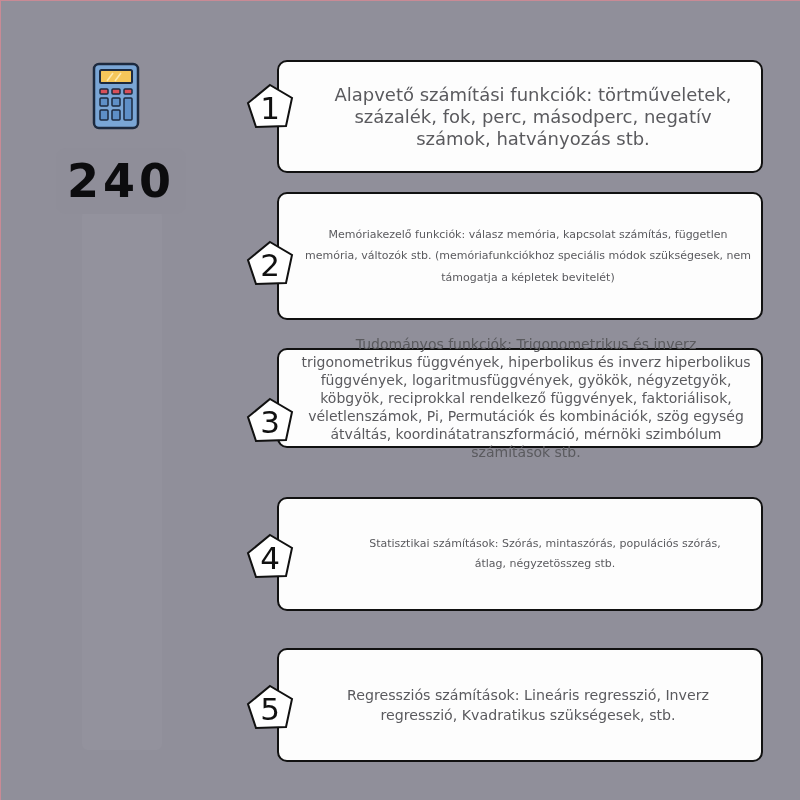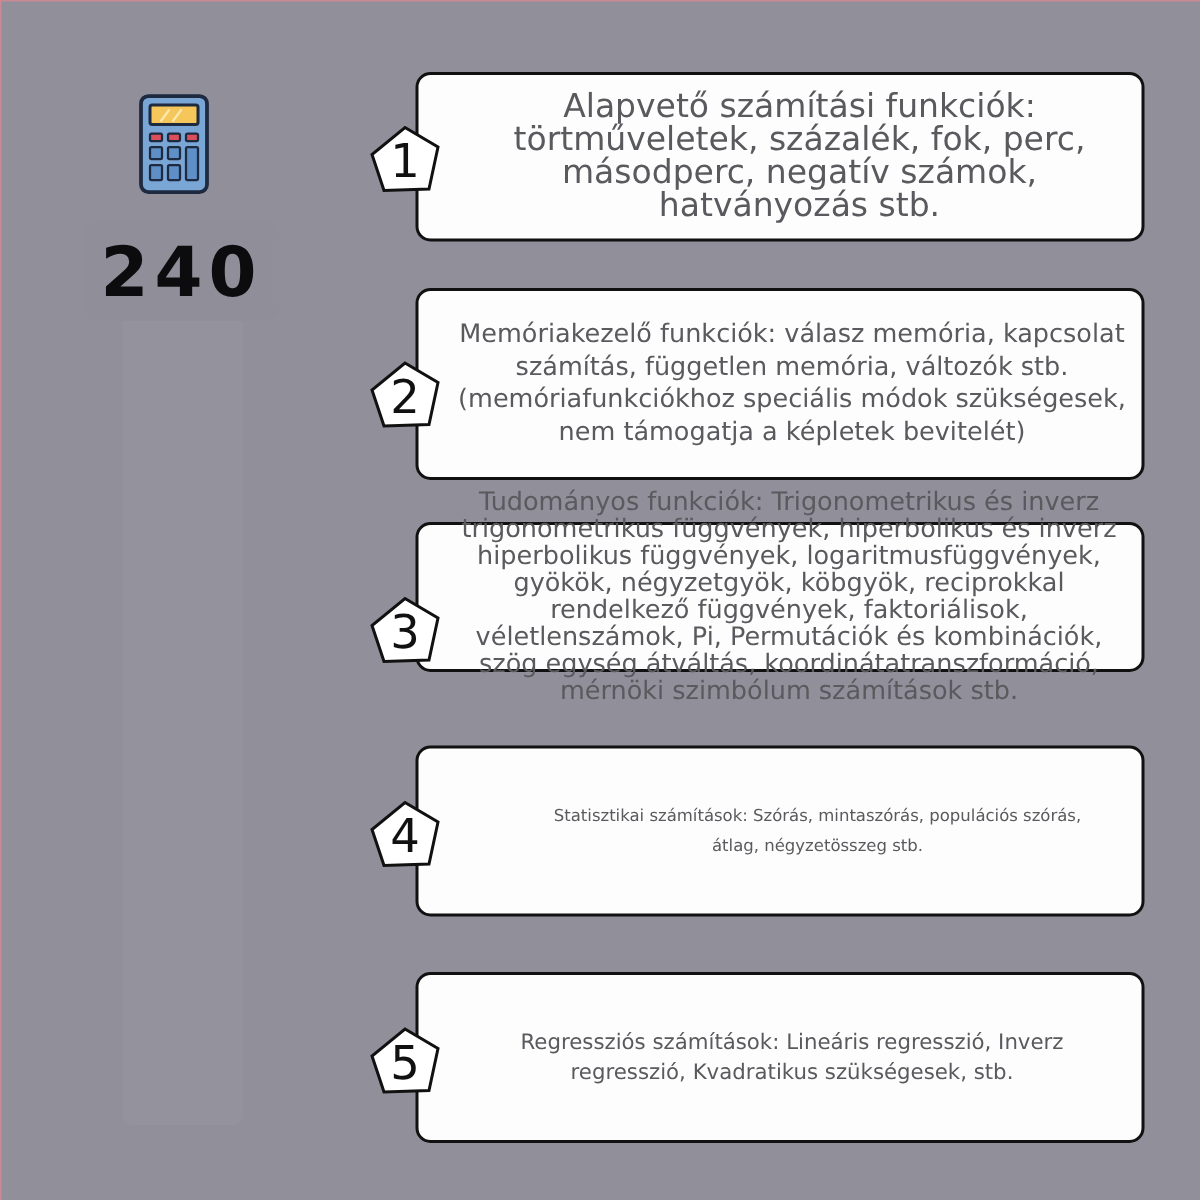--- a/index.html
+++ b/index.html
@@ -66,7 +66,7 @@
   <span class="count">240</span>
 </div>
 
-<div class="card" style="top:48px;height:113px;font-size:22px;line-height:22px;">
+<div class="card" style="top:60px;height:113px;font-size:18px;line-height:22px;">
   <div class="card-text" style="padding:0 14px 0 40px;">Alapvető számítási funkciók: törtműveletek, százalék, fok, perc, másodperc, negatív számok, hatványozás stb.</div>
 </div>
 <div class="badge" style="top:83px;">

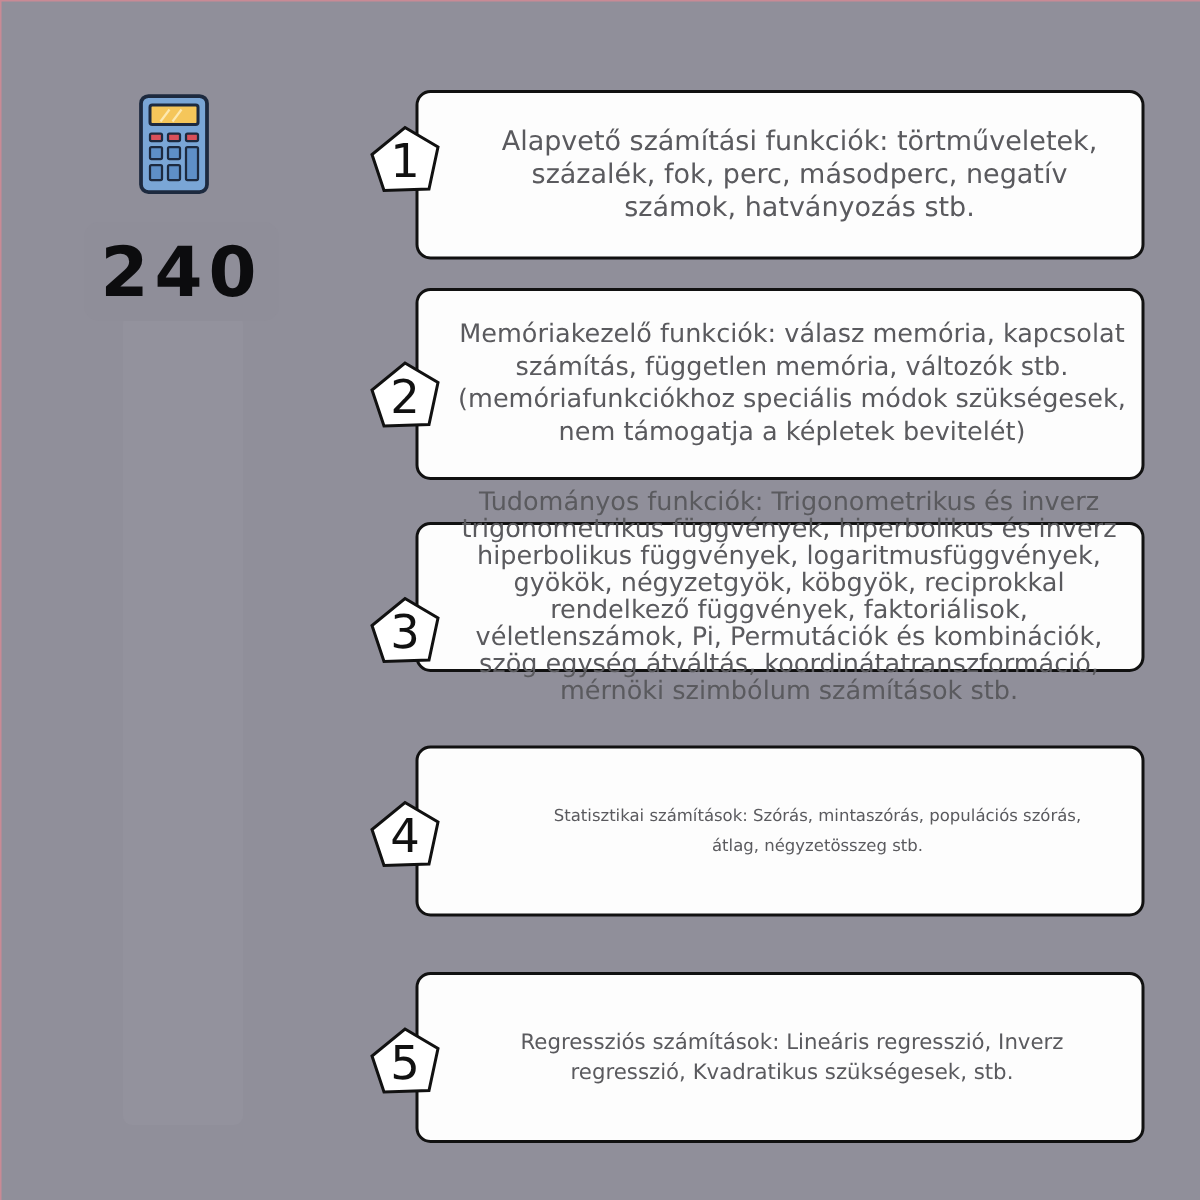--- a/index.html
+++ b/index.html
@@ -76,7 +76,7 @@
   <span class="badge-num">1</span>
 </div>
 
-<div class="card" style="top:192px;height:128px;font-size:17px;line-height:21.5px;">
+<div class="card" style="top:192px;height:128px;font-size:11px;line-height:21.5px;">
   <div class="card-text" style="padding:0 8px 0 24px;">Memóriakezelő funkciók: válasz memória, kapcsolat számítás, független memória, változók stb. (memóriafunkciókhoz speciális módok szükségesek, nem támogatja a képletek bevitelét)</div>
 </div>
 <div class="badge" style="top:240px;">

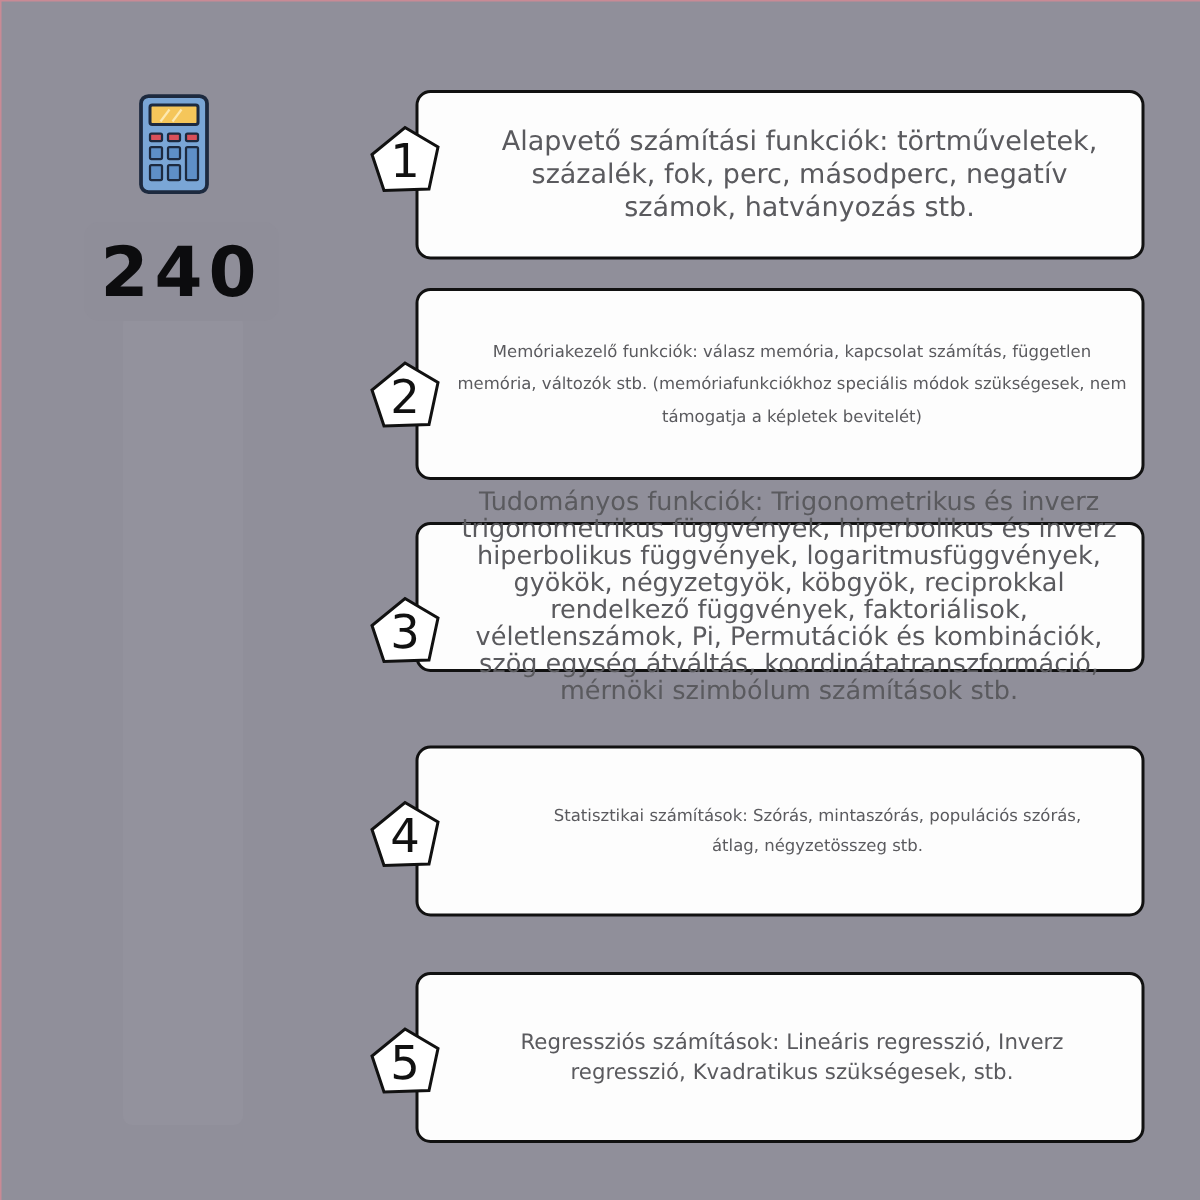--- a/index.html
+++ b/index.html
@@ -86,7 +86,7 @@
   <span class="badge-num">2</span>
 </div>
 
-<div class="card" style="top:348px;height:100px;font-size:17px;line-height:18px;">
+<div class="card" style="top:348px;height:100px;font-size:14px;line-height:18px;">
   <div class="card-text" style="padding:0 8px 0 20px;">Tudományos funkciók: Trigonometrikus és inverz trigonometrikus függvények, hiperbolikus és inverz hiperbolikus függvények, logaritmusfüggvények, gyökök, négyzetgyök, köbgyök, reciprokkal rendelkező függvények, faktoriálisok, véletlenszámok, Pi, Permutációk és kombinációk, szög egység átváltás, koordinátatranszformáció, mérnöki szimbólum számítások stb.</div>
 </div>
 <div class="badge" style="top:397px;">

